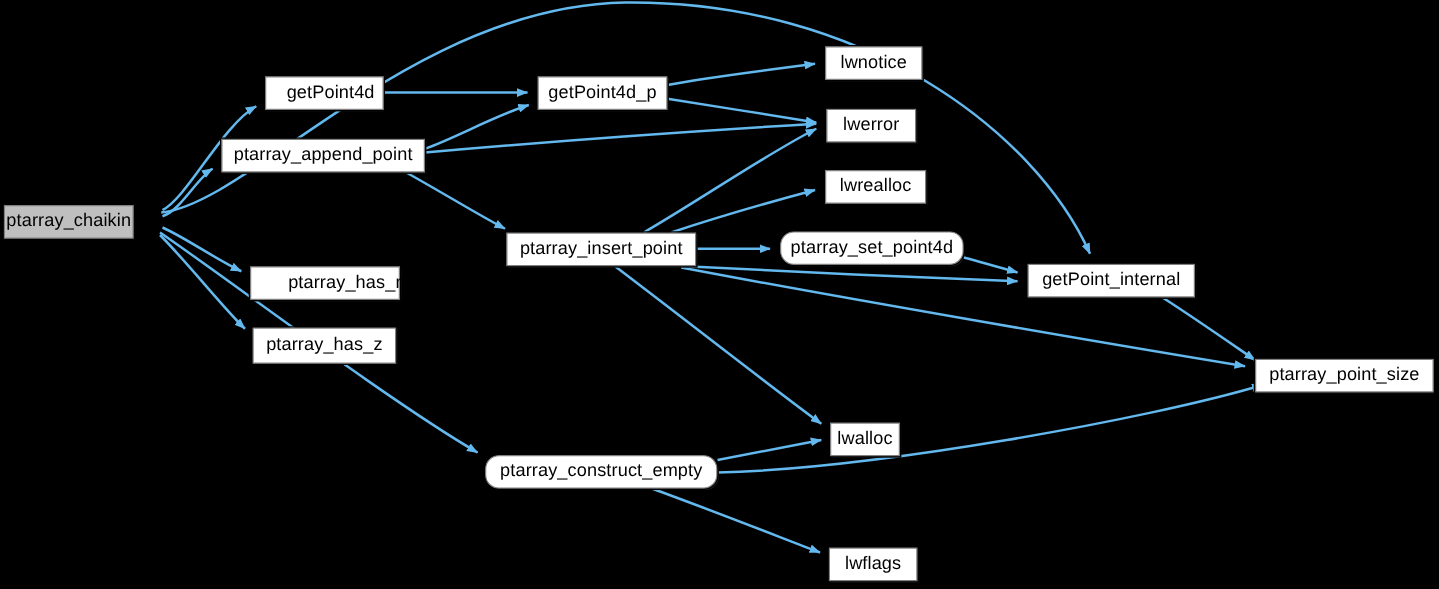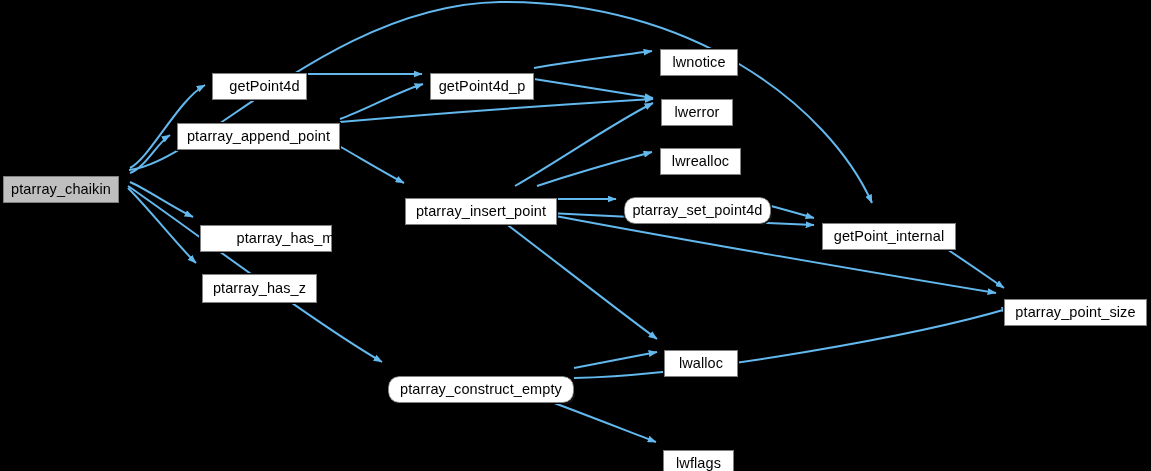--- a/index.html
+++ b/index.html
@@ -37,7 +37,6 @@
     white-space: nowrap;
     letter-spacing: 0.1px;
     box-shadow: 1px 1px 0 0 #2b2b2b;
-    margin-top: 12px;
   }
   .node.root {
     background: #bfbfbf;

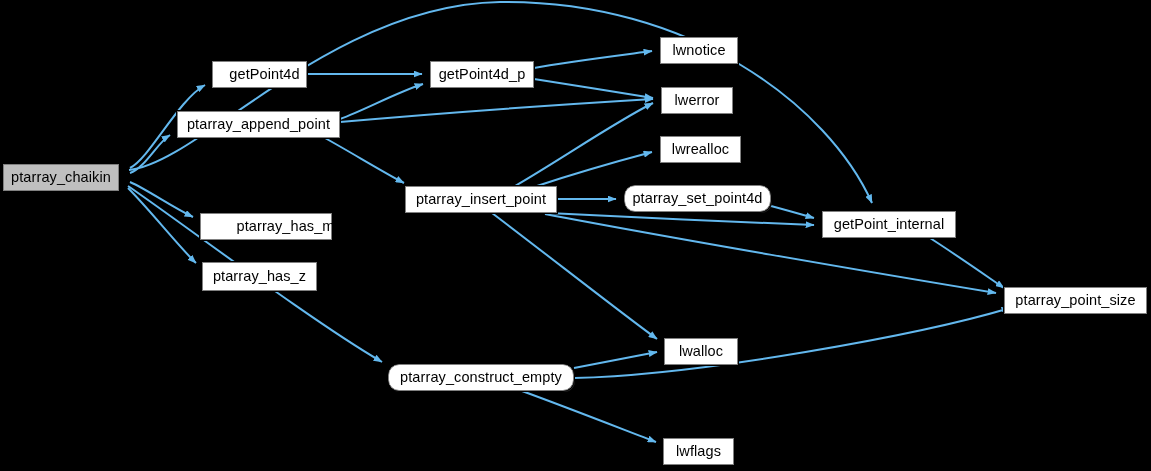--- a/index.html
+++ b/index.html
@@ -79,7 +79,7 @@
       </g>
   </svg>
   <div id="node-layer">
-      <div class="node root" style="left: 3px; top: 164px; width: 116px; height: 27px;">ptarray_chaikin</div>
+      <div class="node root" style="left: 3px; top: 164px; width: 104px; height: 27px;">ptarray_chaikin</div>
       <div class="node" style="left: 212px; top: 61px; width: 95px; height: 27px; padding-left: 10px;">getPoint4d</div>
       <div class="node" style="left: 177px; top: 111px; width: 163px; height: 27px;">ptarray_append_point</div>
       <div class="node" style="left: 200px; top: 213px; width: 132px; height: 27px; padding-left: 39px;">ptarray_has_m</div>

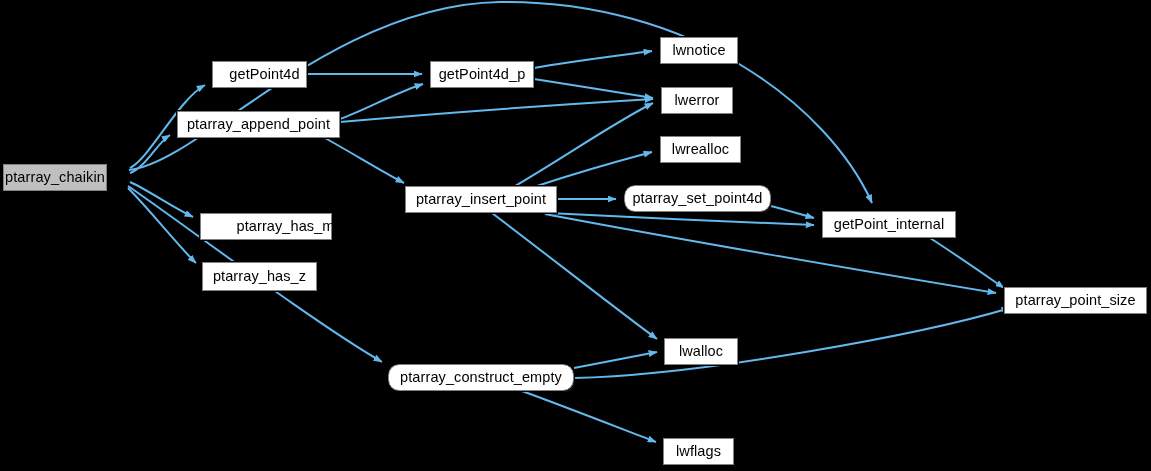--- a/index.html
+++ b/index.html
@@ -82,7 +82,7 @@
       <div class="node root" style="left: 3px; top: 164px; width: 104px; height: 27px;">ptarray_chaikin</div>
       <div class="node" style="left: 212px; top: 61px; width: 95px; height: 27px; padding-left: 10px;">getPoint4d</div>
       <div class="node" style="left: 177px; top: 111px; width: 163px; height: 27px;">ptarray_append_point</div>
-      <div class="node" style="left: 200px; top: 213px; width: 132px; height: 27px; padding-left: 39px;">ptarray_has_m</div>
+      <div class="node" style="left: 200px; top: 213px; width: 120px; height: 27px; padding-left: 39px;">ptarray_has_m</div>
       <div class="node" style="left: 202px; top: 262px; width: 115px; height: 29px;">ptarray_has_z</div>
       <div class="node" style="left: 430px; top: 61px; width: 104px; height: 27px;">getPoint4d_p</div>
       <div class="node" style="left: 405px; top: 186px; width: 152px; height: 27px;">ptarray_insert_point</div>

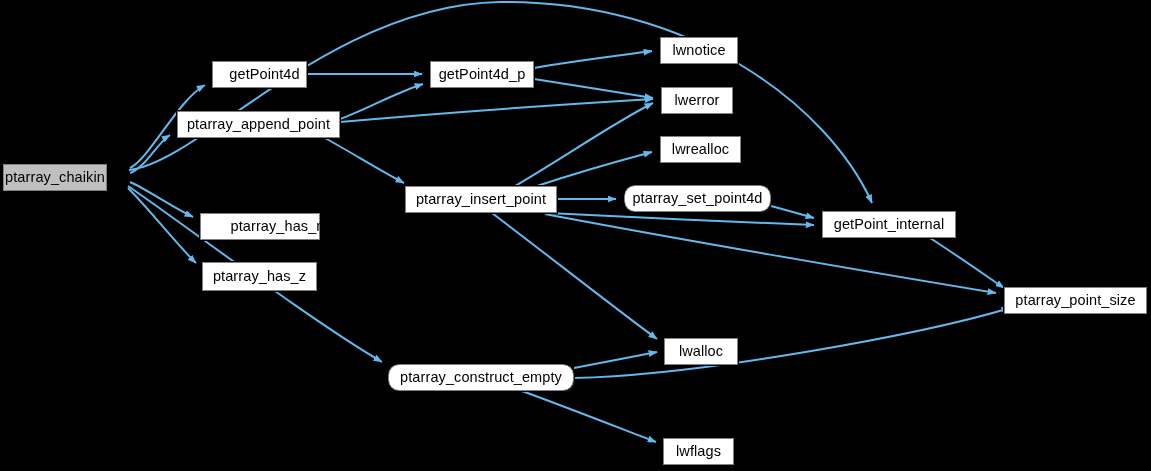--- a/index.html
+++ b/index.html
@@ -91,7 +91,7 @@
       <div class="node" style="left: 661px; top: 87px; width: 72px; height: 27px;">lwerror</div>
       <div class="node" style="left: 660px; top: 136px; width: 81px; height: 27px;">lwrealloc</div>
       <div class="node" style="left: 624px; top: 185px; width: 147px; height: 27px; border-radius: 11px;">ptarray_set_point4d</div>
-      <div class="node" style="left: 664px; top: 338px; width: 74px; height: 27px;">lwalloc</div>
+      <div class="node" style="left: 664px; top: 338px; width: 56px; height: 27px;">lwalloc</div>
       <div class="node" style="left: 663px; top: 438px; width: 71px; height: 27px; text-align: center;">lwflags</div>
       <div class="node" style="left: 822px; top: 211px; width: 134px; height: 27px;">getPoint_internal</div>
       <div class="node" style="left: 1004px; top: 287px; width: 143px; height: 27px;">ptarray_point_size</div>

